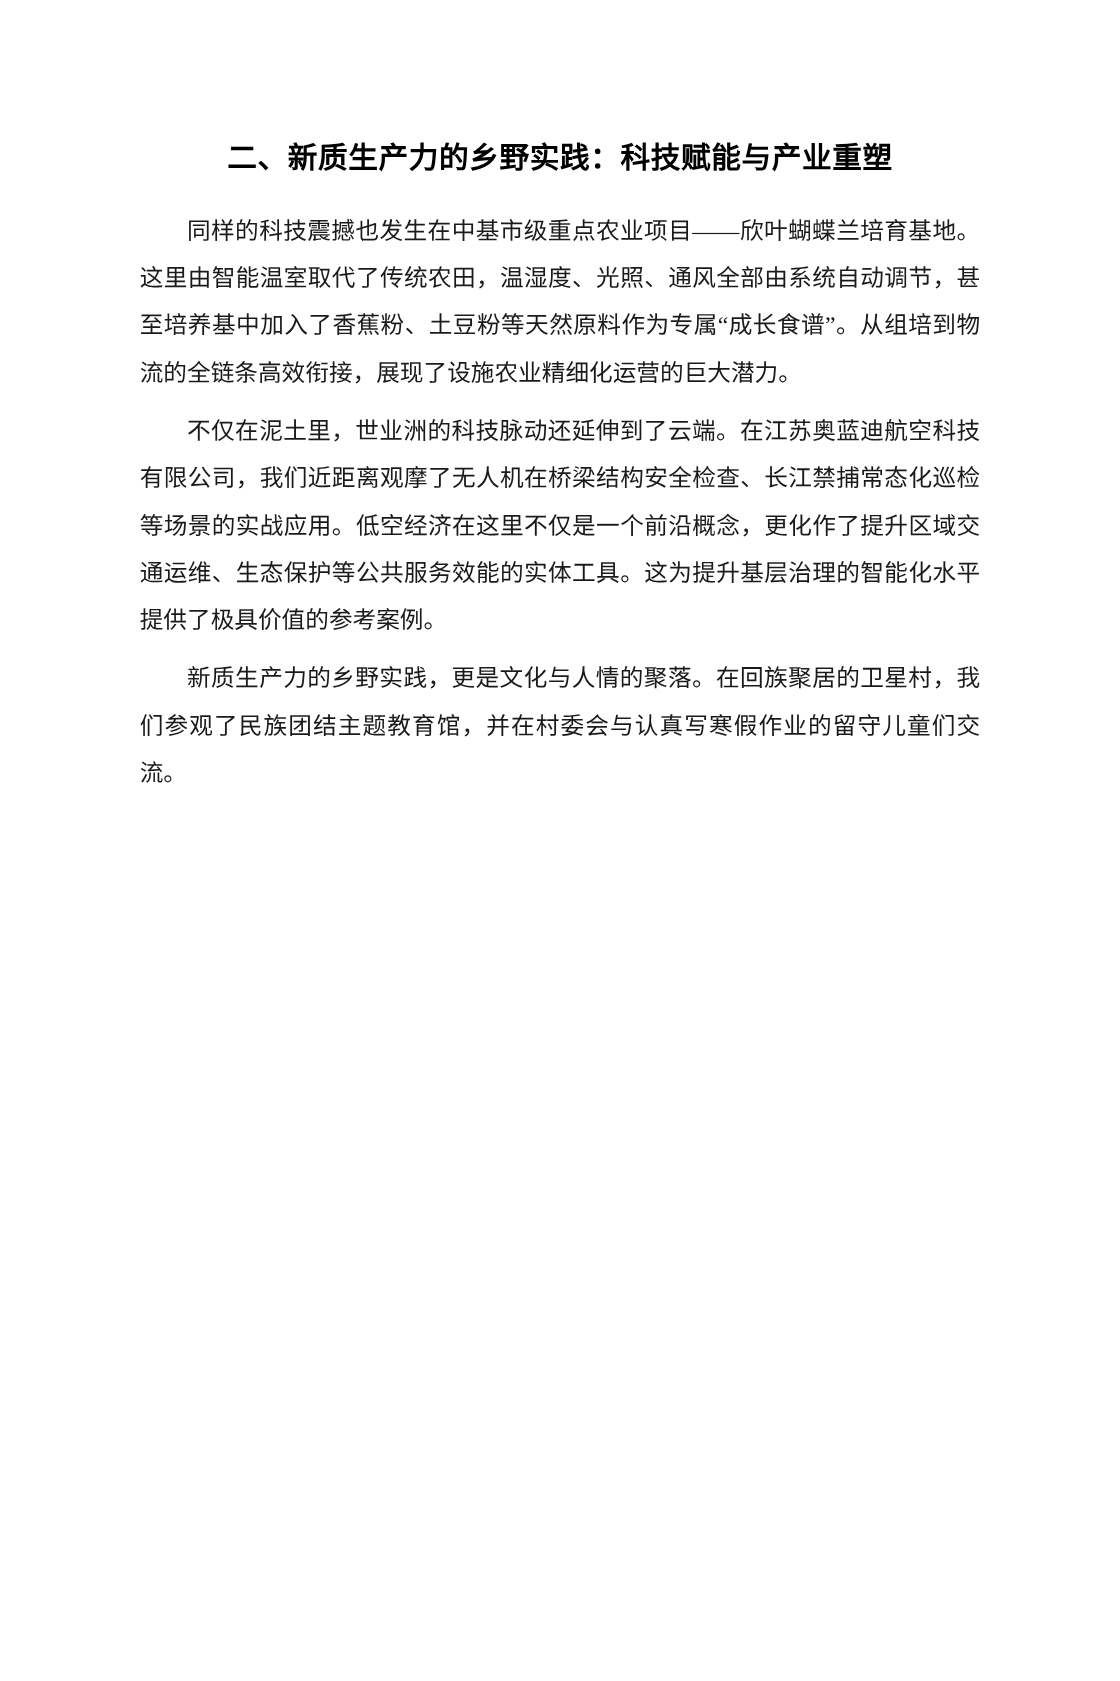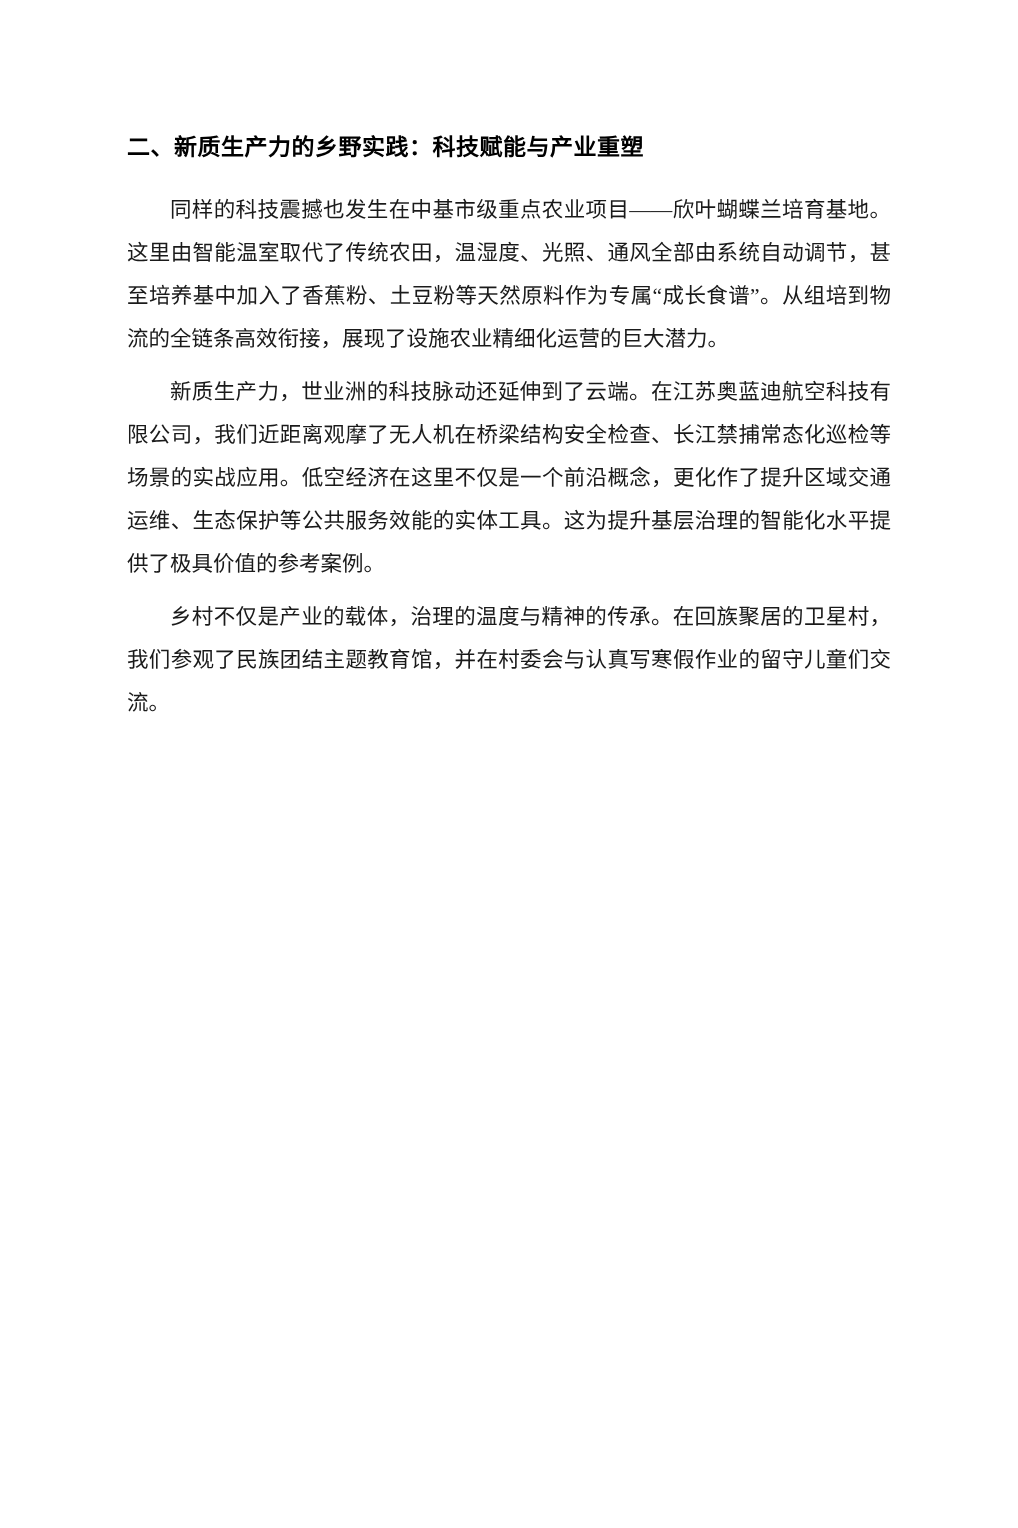--- a/index.html
+++ b/index.html
@@ -23,11 +23,11 @@
     width: 764px;
   }
   h2.doc-heading {
-    font-family: Liberation Sans, sans-serif;
+    font-family: Liberation Mono, monospace;
     font-weight: bold;
-    font-size: 23px;
+    font-size: 27px;
     line-height: 43px;
-    text-align: left;
+    text-align: center;
     color: #000000;
     margin: 0 0 20px 0;
     letter-spacing: 0.5px;

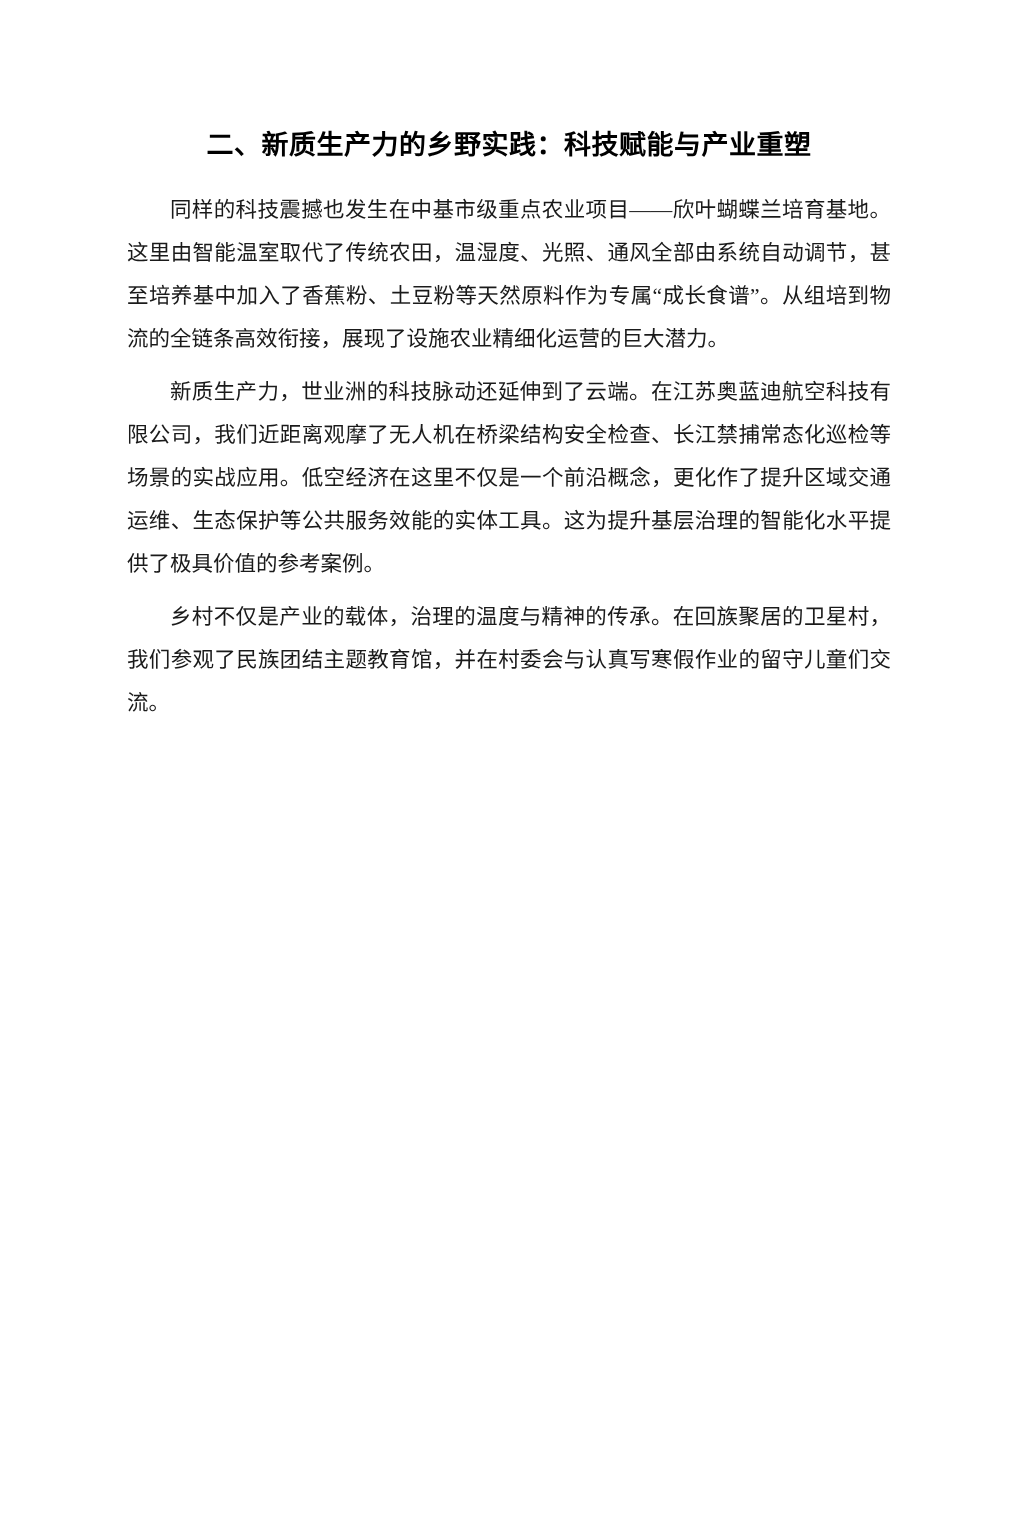--- a/index.html
+++ b/index.html
@@ -61,7 +61,7 @@
     <p class="doc-para">同样的科技震撼也发生在中基市级重点农业项目——欣叶蝴蝶兰培育基地。这里由智能温室取代了传统农田，温湿度、光照、通风全部由系统自动调节，甚至培养基中加入了香蕉粉、土豆粉等天然原料作为专属“成长食谱”。从组培到物流的全链条高效衔接，展现了设施农业精细化运营的巨大潜力。</p>
 
 
-    <p class="doc-para">新质生产力，世业洲的科技脉动还延伸到了云端。在江苏奥蓝迪航空科技有限公司，我们近距离观摩了无人机在桥梁结构安全检查、长江禁捕常态化巡检等场景的实战应用。低空经济在这里不仅是一个前沿概念，更化作了提升区域交通运维、生态保护等公共服务效能的实体工具。这为提升基层治理的智能化水平提供了极具价值的参考案例。</p>
+    <p class="doc-para">不仅在泥土里，世业洲的科技脉动还延伸到了云端。在江苏奥蓝迪航空科技有限公司，我们近距离观摩了无人机在桥梁结构安全检查、长江禁捕常态化巡检等场景的实战应用。低空经济在这里不仅是一个前沿概念，更化作了提升区域交通运维、生态保护等公共服务效能的实体工具。这为提升基层治理的智能化水平提供了极具价值的参考案例。</p>
 
 
     <p class="doc-para">乡村不仅是产业的载体，治理的温度与精神的传承。在回族聚居的卫星村，我们参观了民族团结主题教育馆，并在村委会与认真写寒假作业的留守儿童们交流。</p>

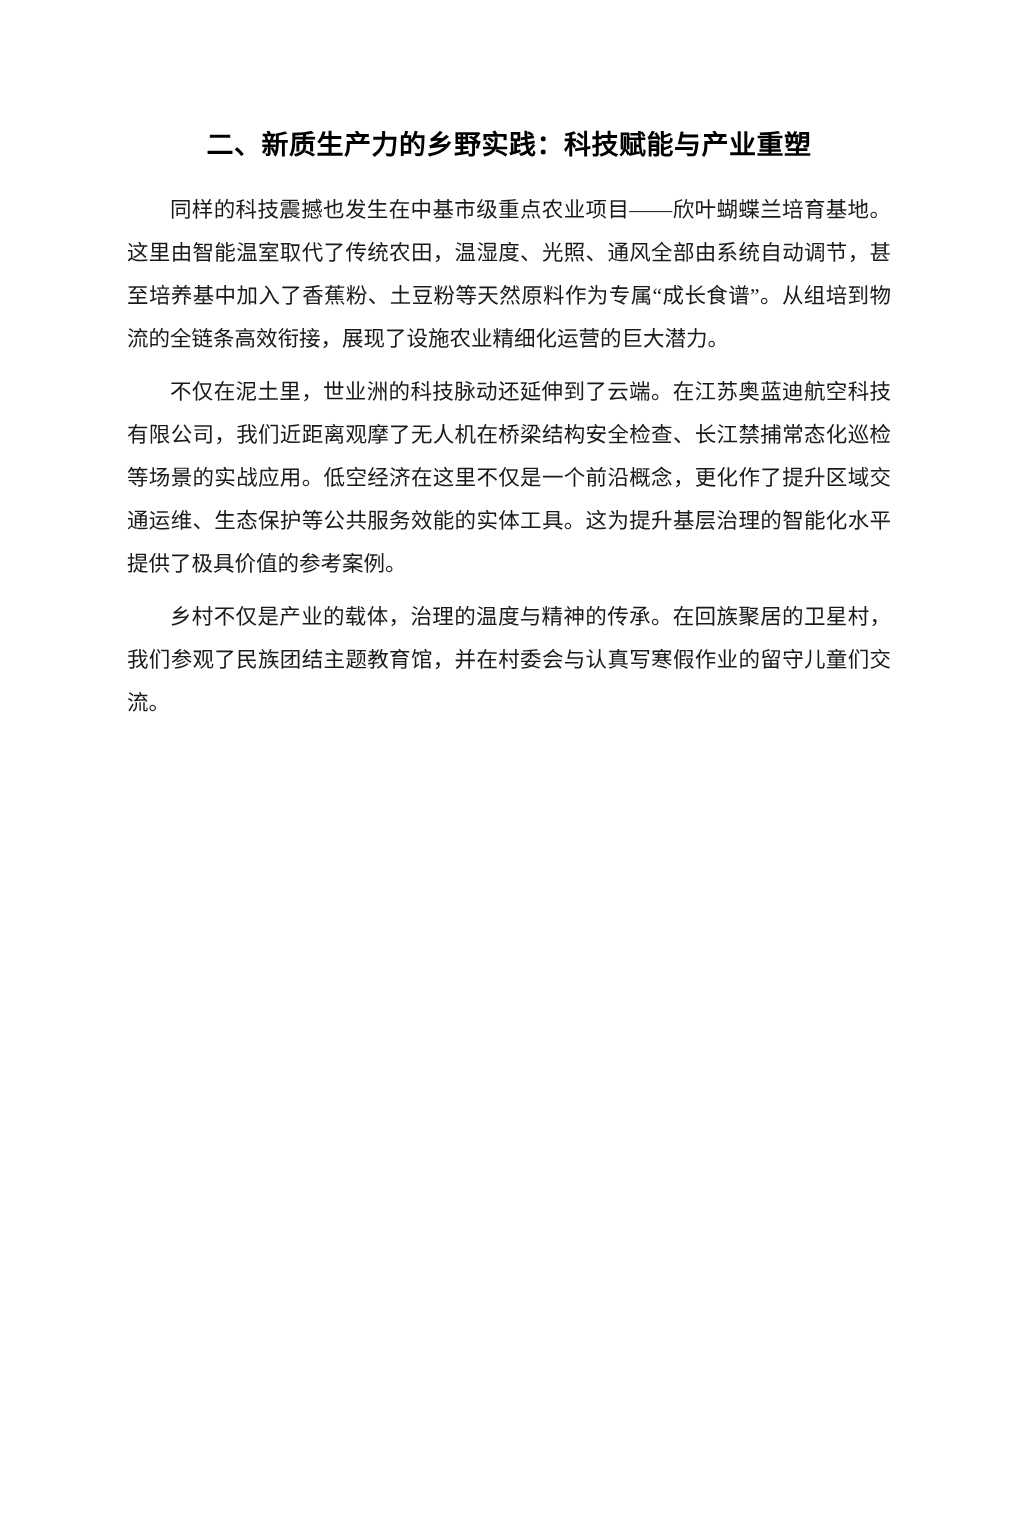--- a/index.html
+++ b/index.html
@@ -64,7 +64,7 @@
     <p class="doc-para">不仅在泥土里，世业洲的科技脉动还延伸到了云端。在江苏奥蓝迪航空科技有限公司，我们近距离观摩了无人机在桥梁结构安全检查、长江禁捕常态化巡检等场景的实战应用。低空经济在这里不仅是一个前沿概念，更化作了提升区域交通运维、生态保护等公共服务效能的实体工具。这为提升基层治理的智能化水平提供了极具价值的参考案例。</p>
 
 
-    <p class="doc-para">乡村不仅是产业的载体，治理的温度与精神的传承。在回族聚居的卫星村，我们参观了民族团结主题教育馆，并在村委会与认真写寒假作业的留守儿童们交流。</p>
+    <p class="doc-para">新质生产力的乡野实践，更是文化与人情的聚落。在回族聚居的卫星村，我们参观了民族团结主题教育馆，并在村委会与认真写寒假作业的留守儿童们交流。</p>
 
   </div>
 </div>

